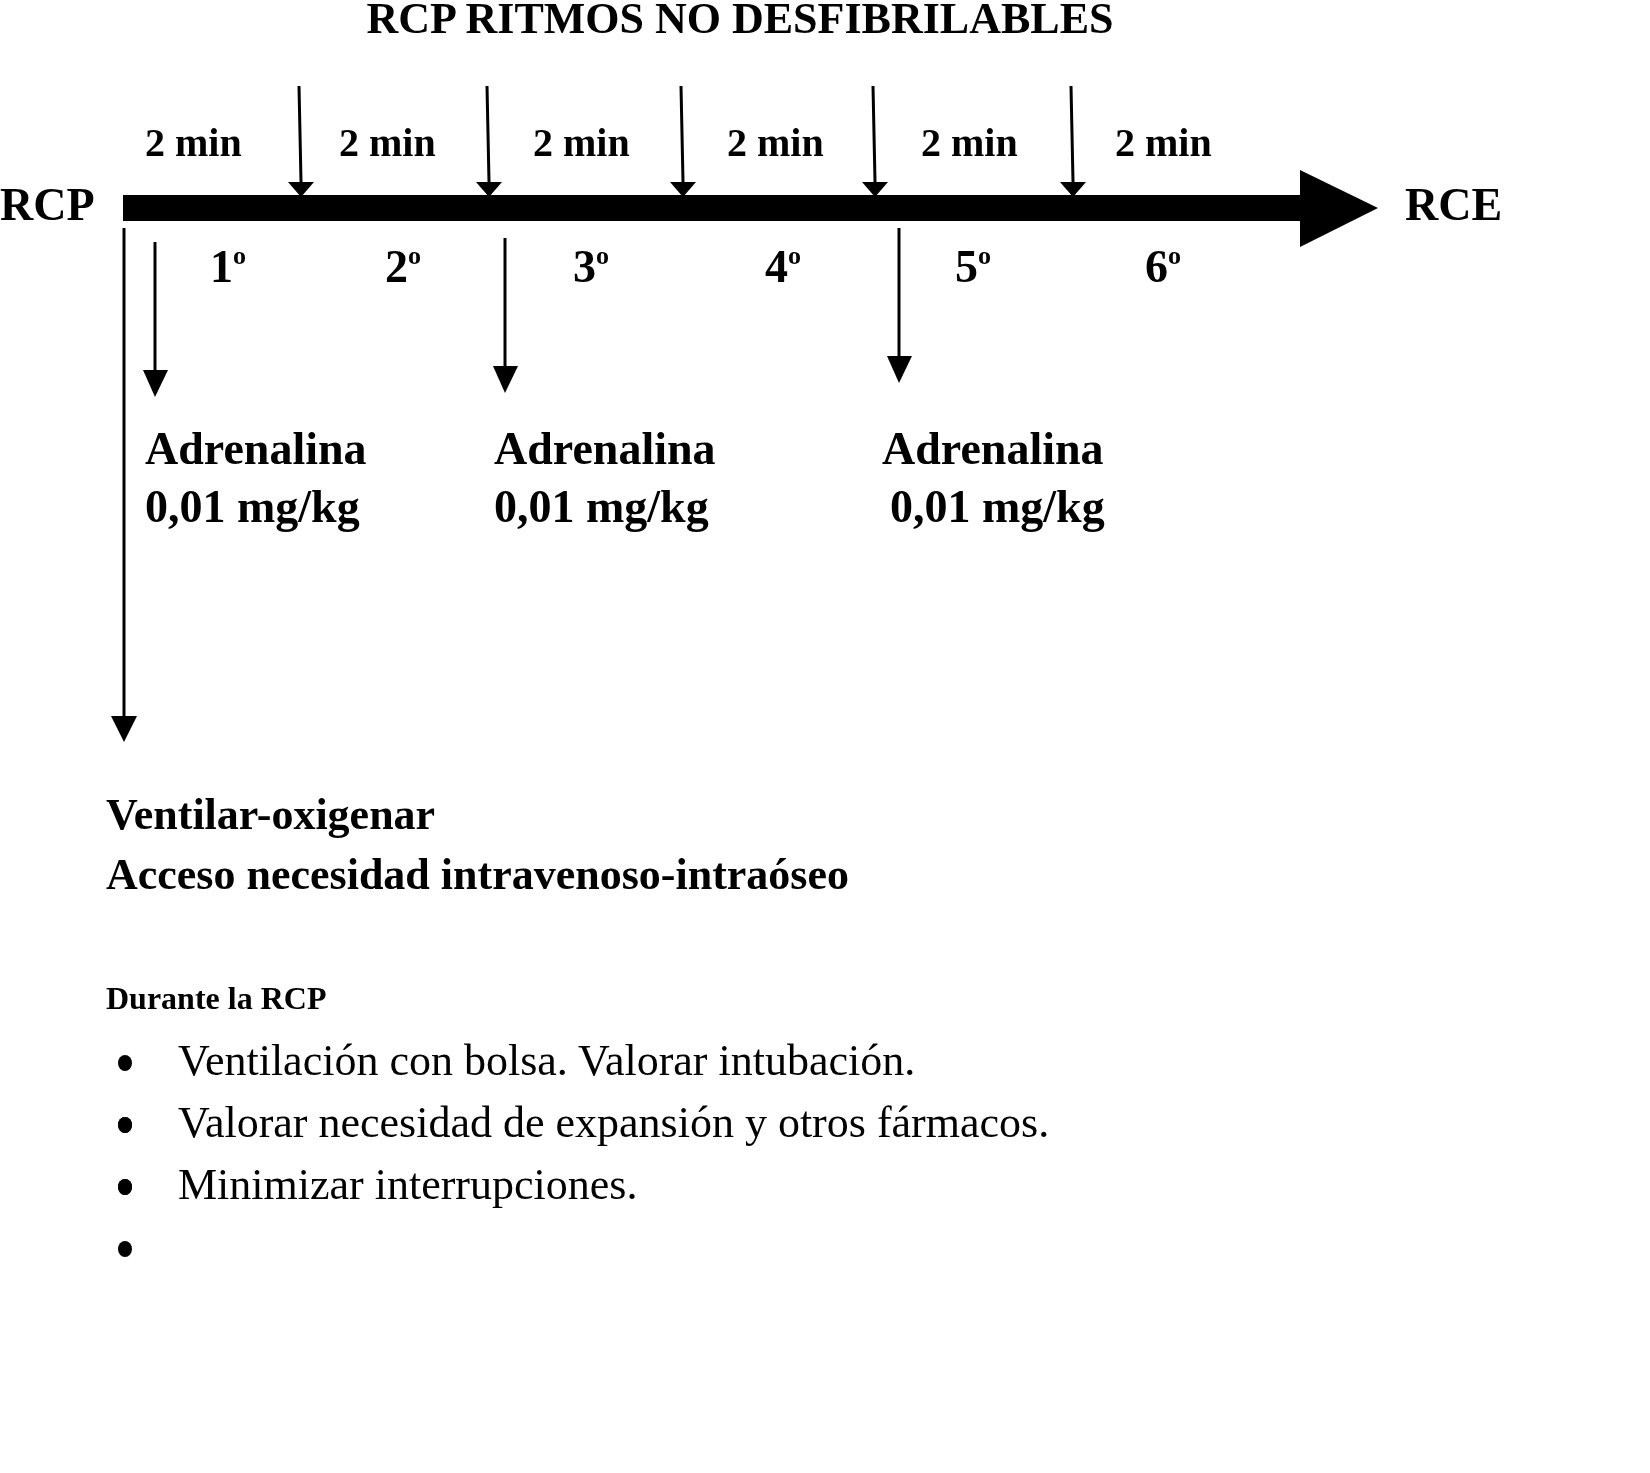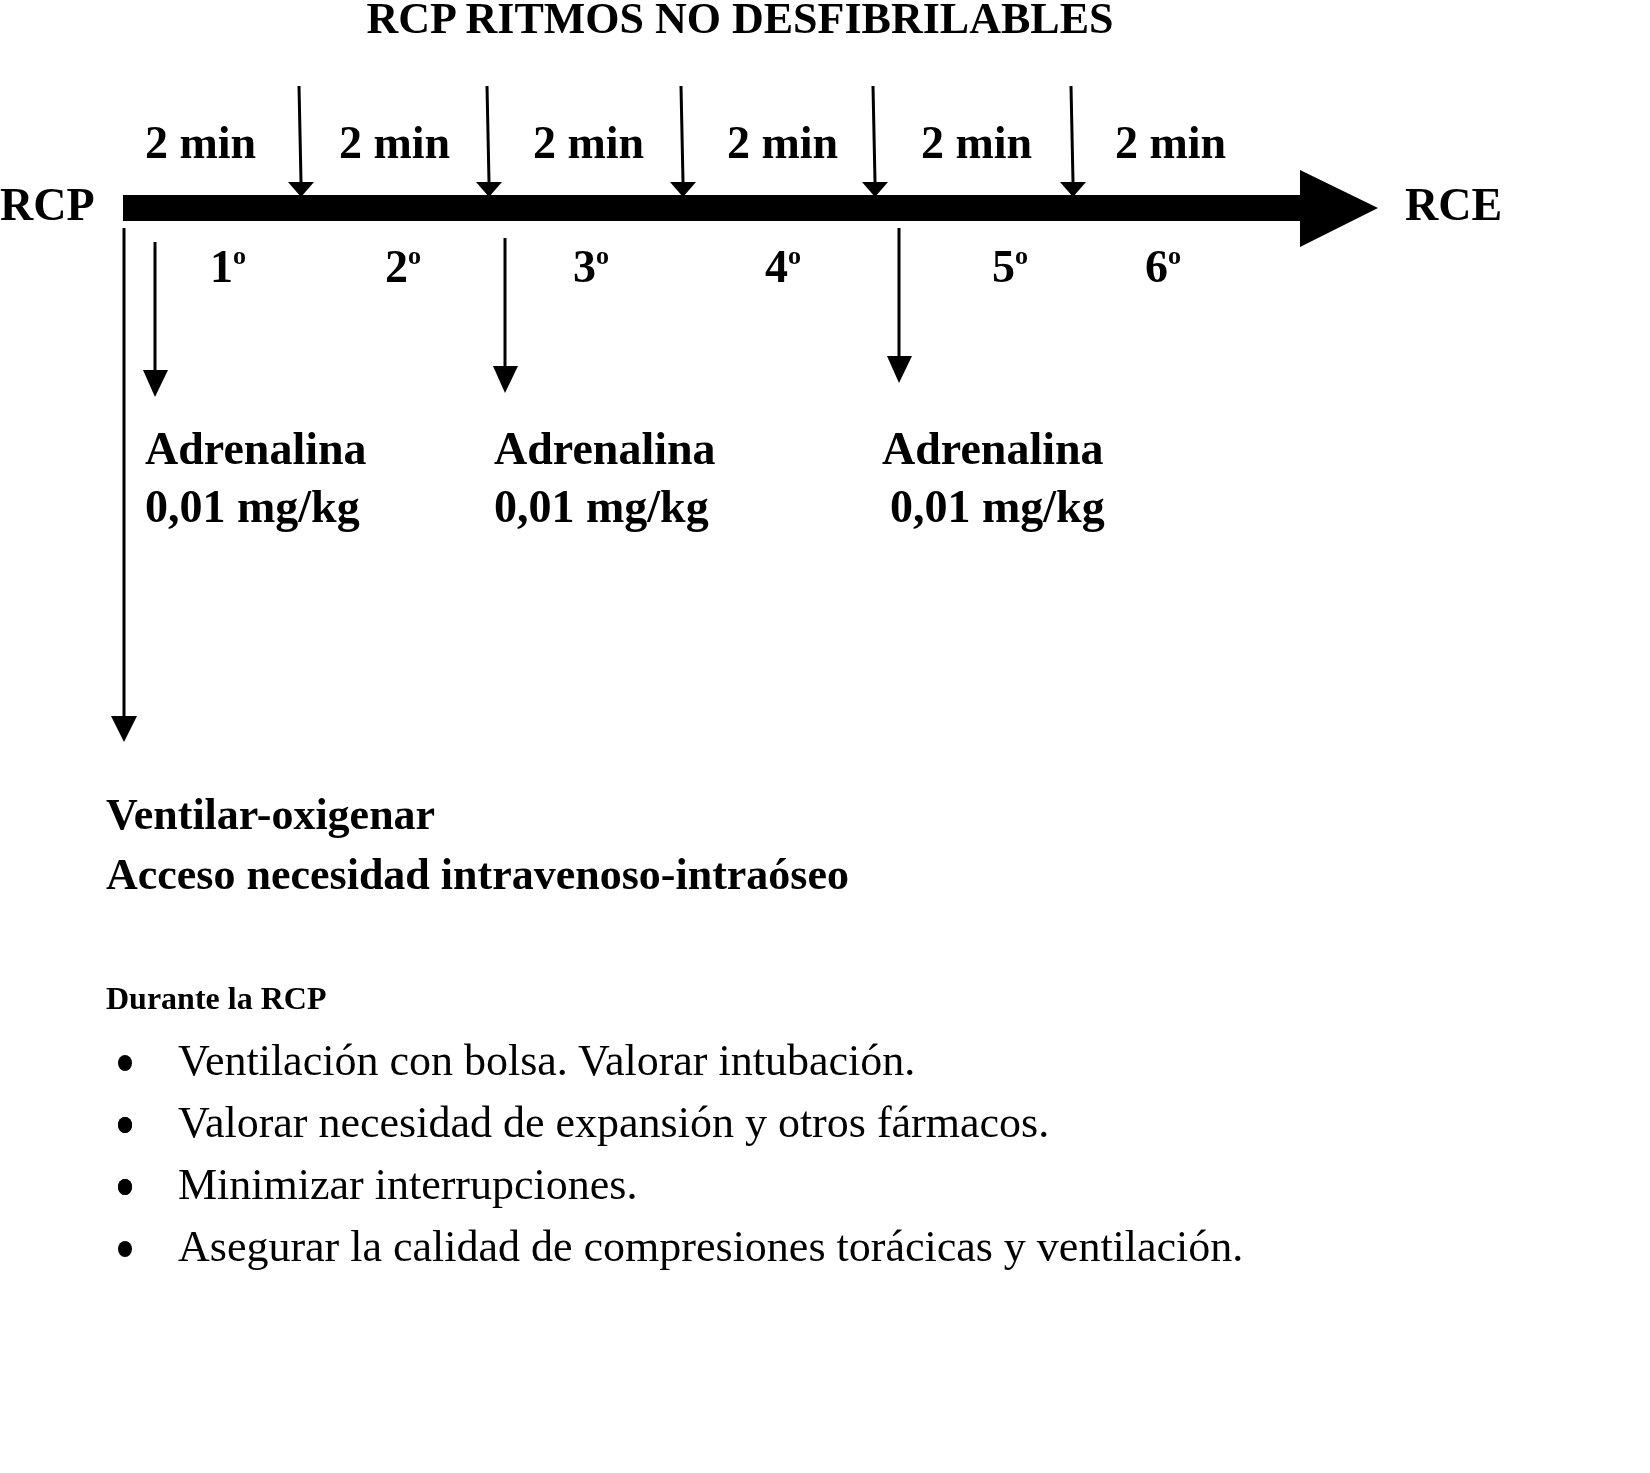--- a/index.html
+++ b/index.html
@@ -23,7 +23,7 @@
       top: -6px; font-size: 44px; line-height: 50px;
     }
     .endpoint { font-size: 46px; line-height: 50px; text-align: right; }
-    .interval { font-size: 46px; line-height: 50px; top: 118px; }
+    .interval { font-size: 40px; line-height: 50px; top: 118px; }
     .cycle { font-size: 46px; line-height: 50px; top: 242px; }
     .cycle sup { font-size: 26px; vertical-align: 18px; line-height: 0; }
     .drug { font-size: 46px; line-height: 58px; }

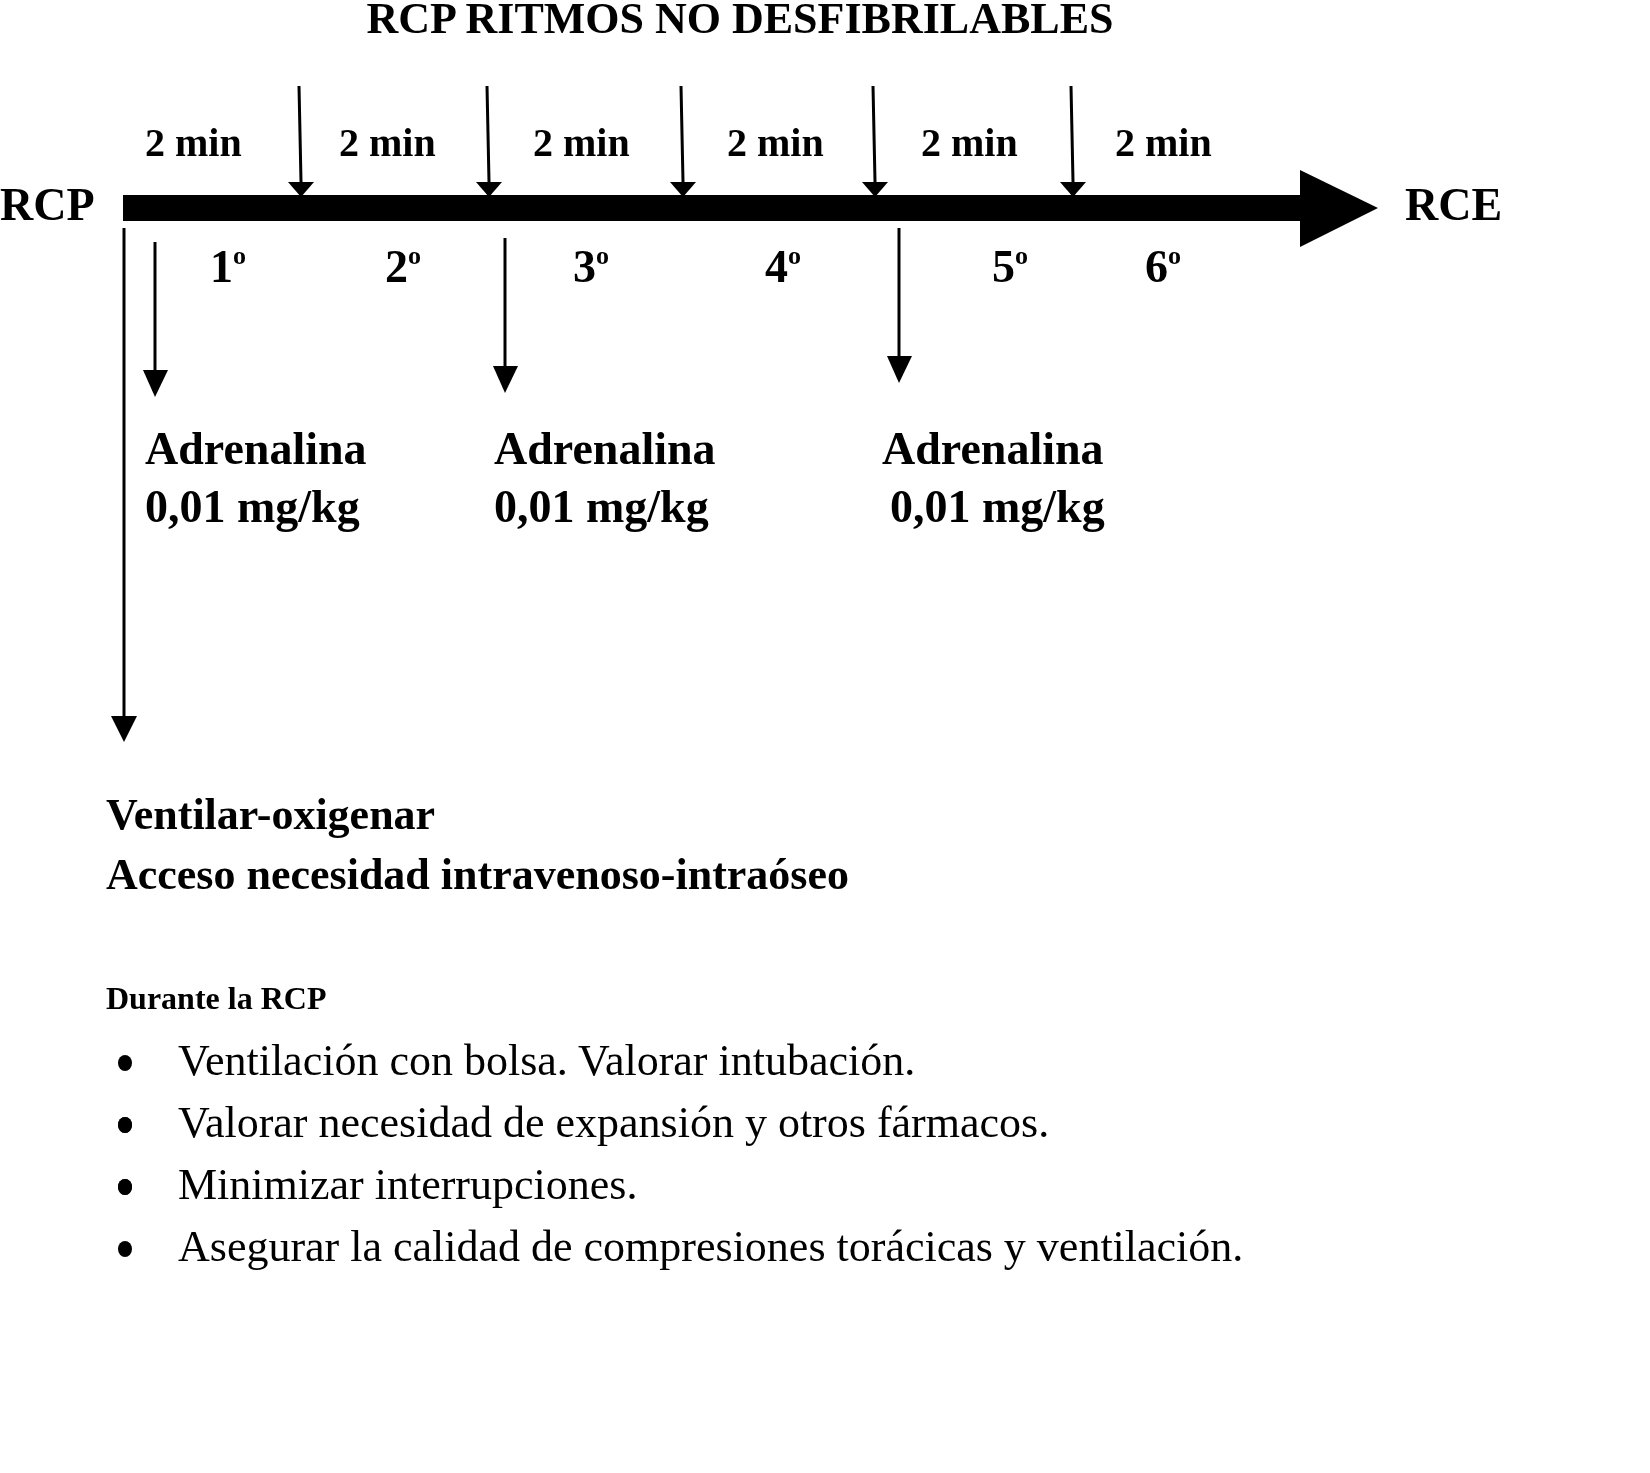--- a/index.html
+++ b/index.html
@@ -102,7 +102,7 @@
 <div class="abs bold cycle" style="left:385px;"><span>2</span><sup>o</sup></div>
 <div class="abs bold cycle" style="left:573px;"><span>3</span><sup>o</sup></div>
 <div class="abs bold cycle" style="left:765px;"><span>4</span><sup>o</sup></div>
-<div class="abs bold cycle" style="left:955px;margin-left:37px;"><span>5</span><sup>o</sup></div>
+<div class="abs bold cycle" style="left:955px;"><span>5</span><sup>o</sup></div>
 <div class="abs bold cycle" style="left:1145px;"><span>6</span><sup>o</sup></div>
 
 <div class="abs bold drug" style="left:145px; top:420px;">

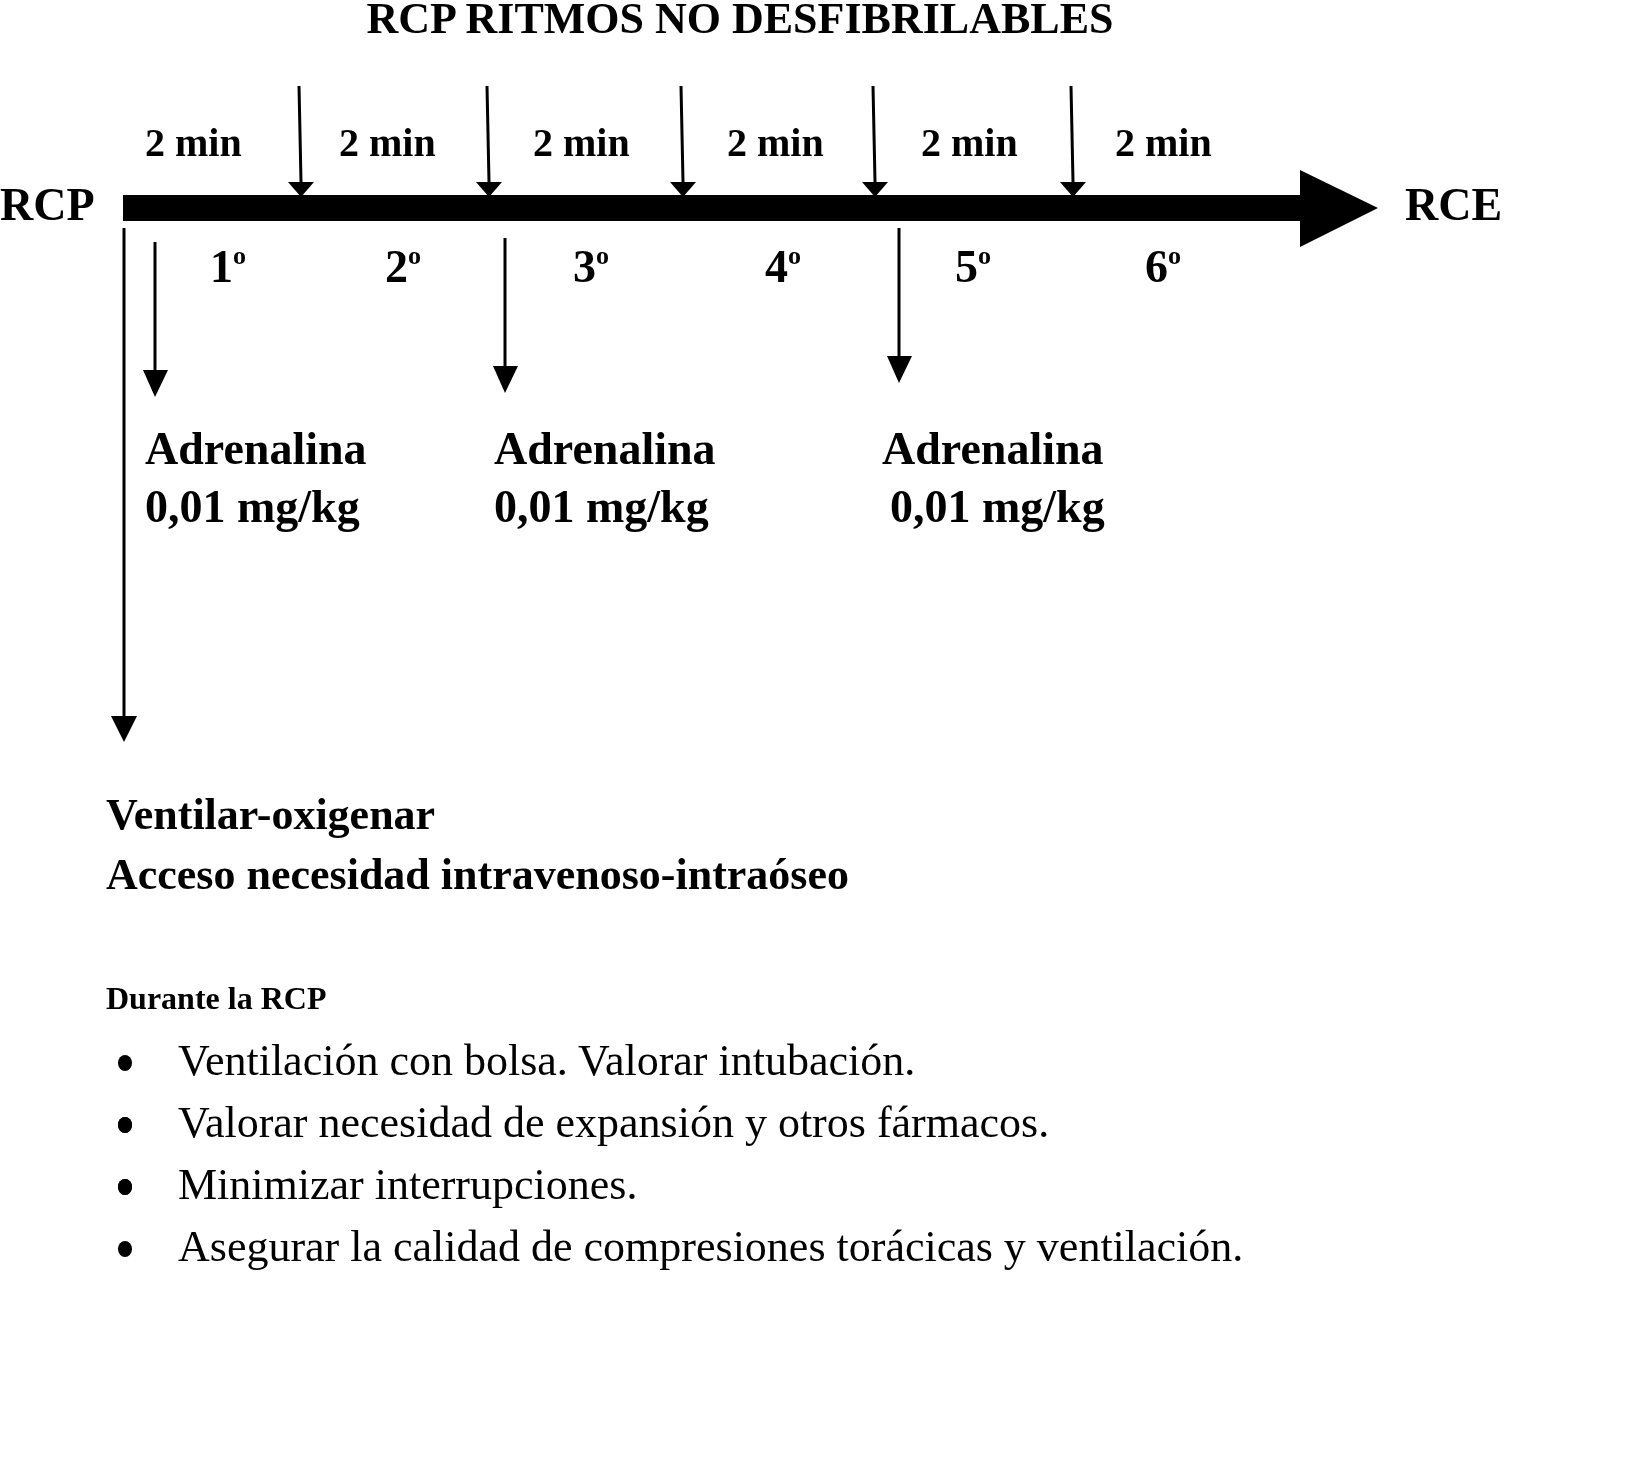--- a/index.html
+++ b/index.html
@@ -129,7 +129,7 @@
   <li class="bullet-item"><span class="bullet-dot"></span><span>Valorar necesidad de expansión y otros fármacos.</span></li>
   <li class="bullet-item"><span class="bullet-dot"></span></li>
   <li class="bullet-item"><span class="bullet-dot"></span><span>Minimizar interrupciones.</span></li>
-  <li class="bullet-item"><span class="bullet-dot"></span><span>Asegurar la calidad de compresiones torácicas y ventilación.</span></li>
+  <li class="bullet-item"><span class="bullet-dot"></span></li>
 </ul>
 
 </body></html>

